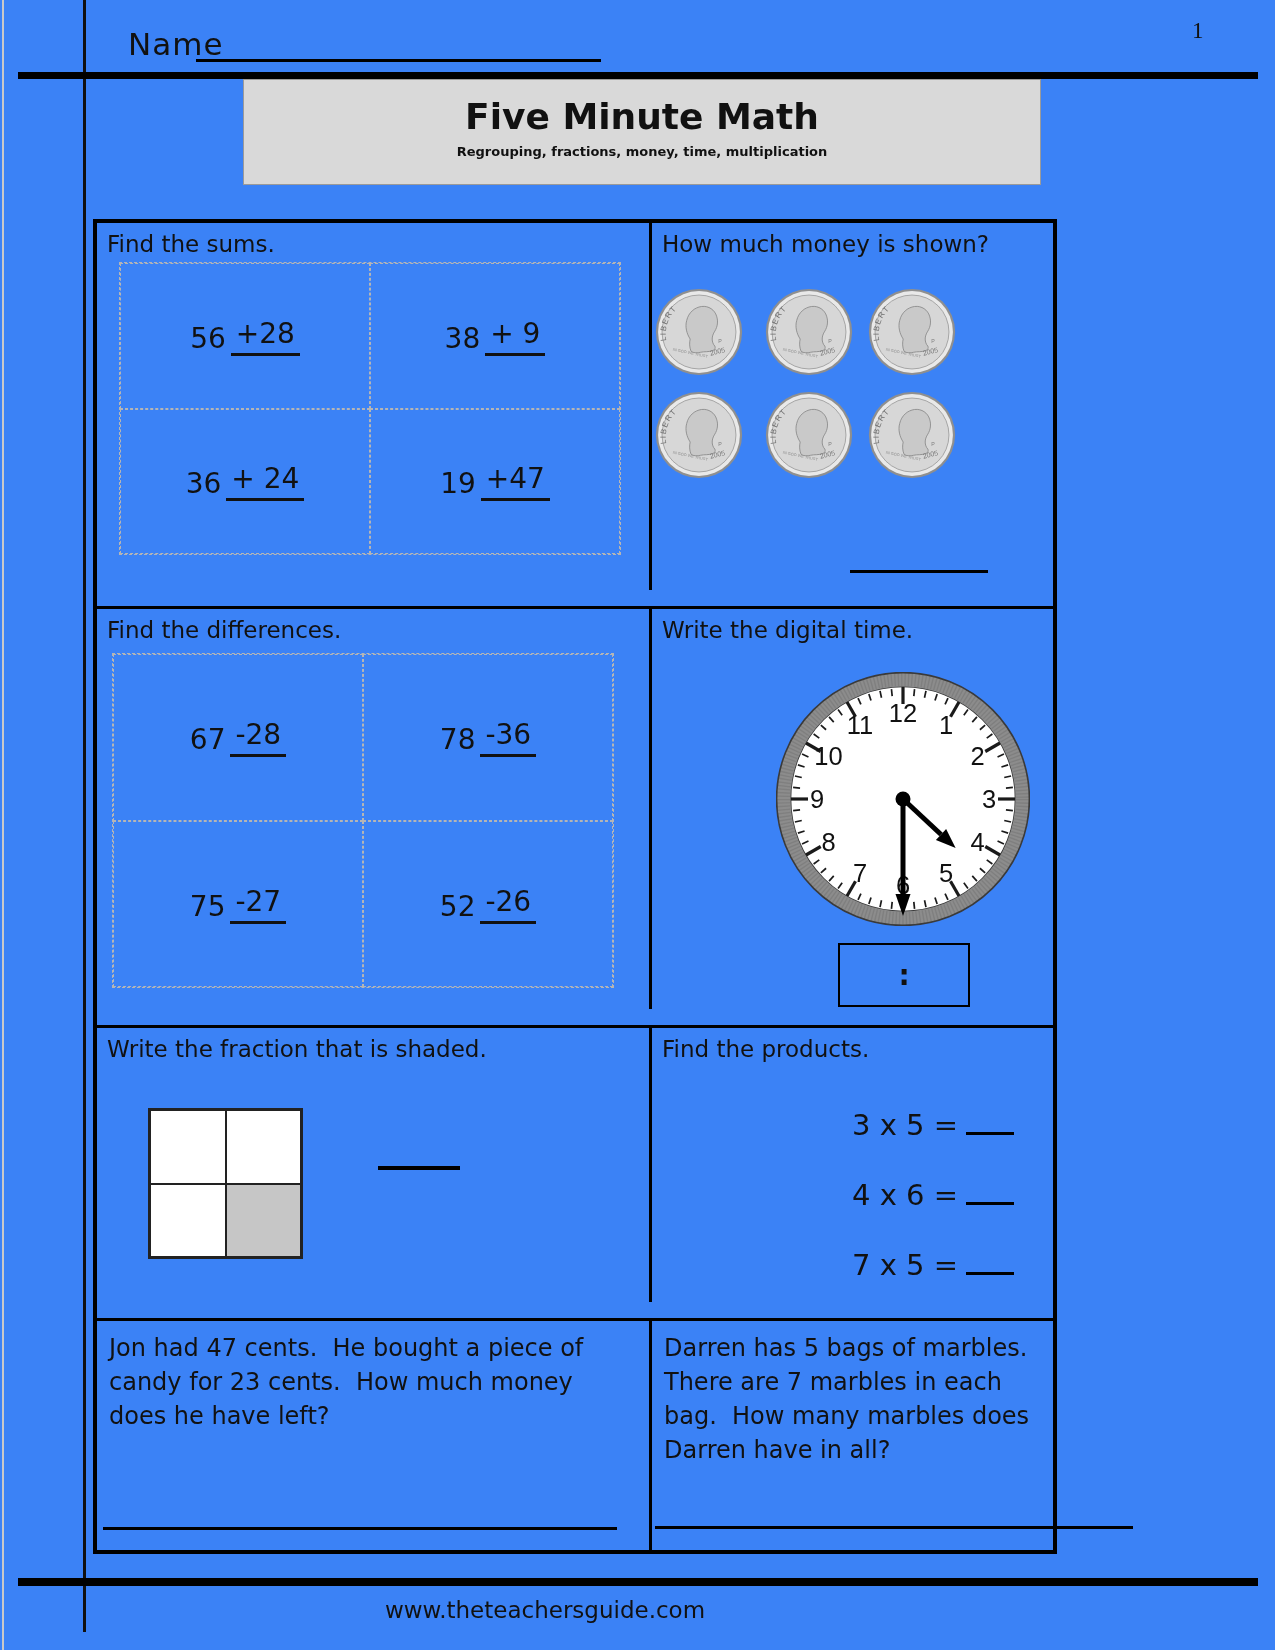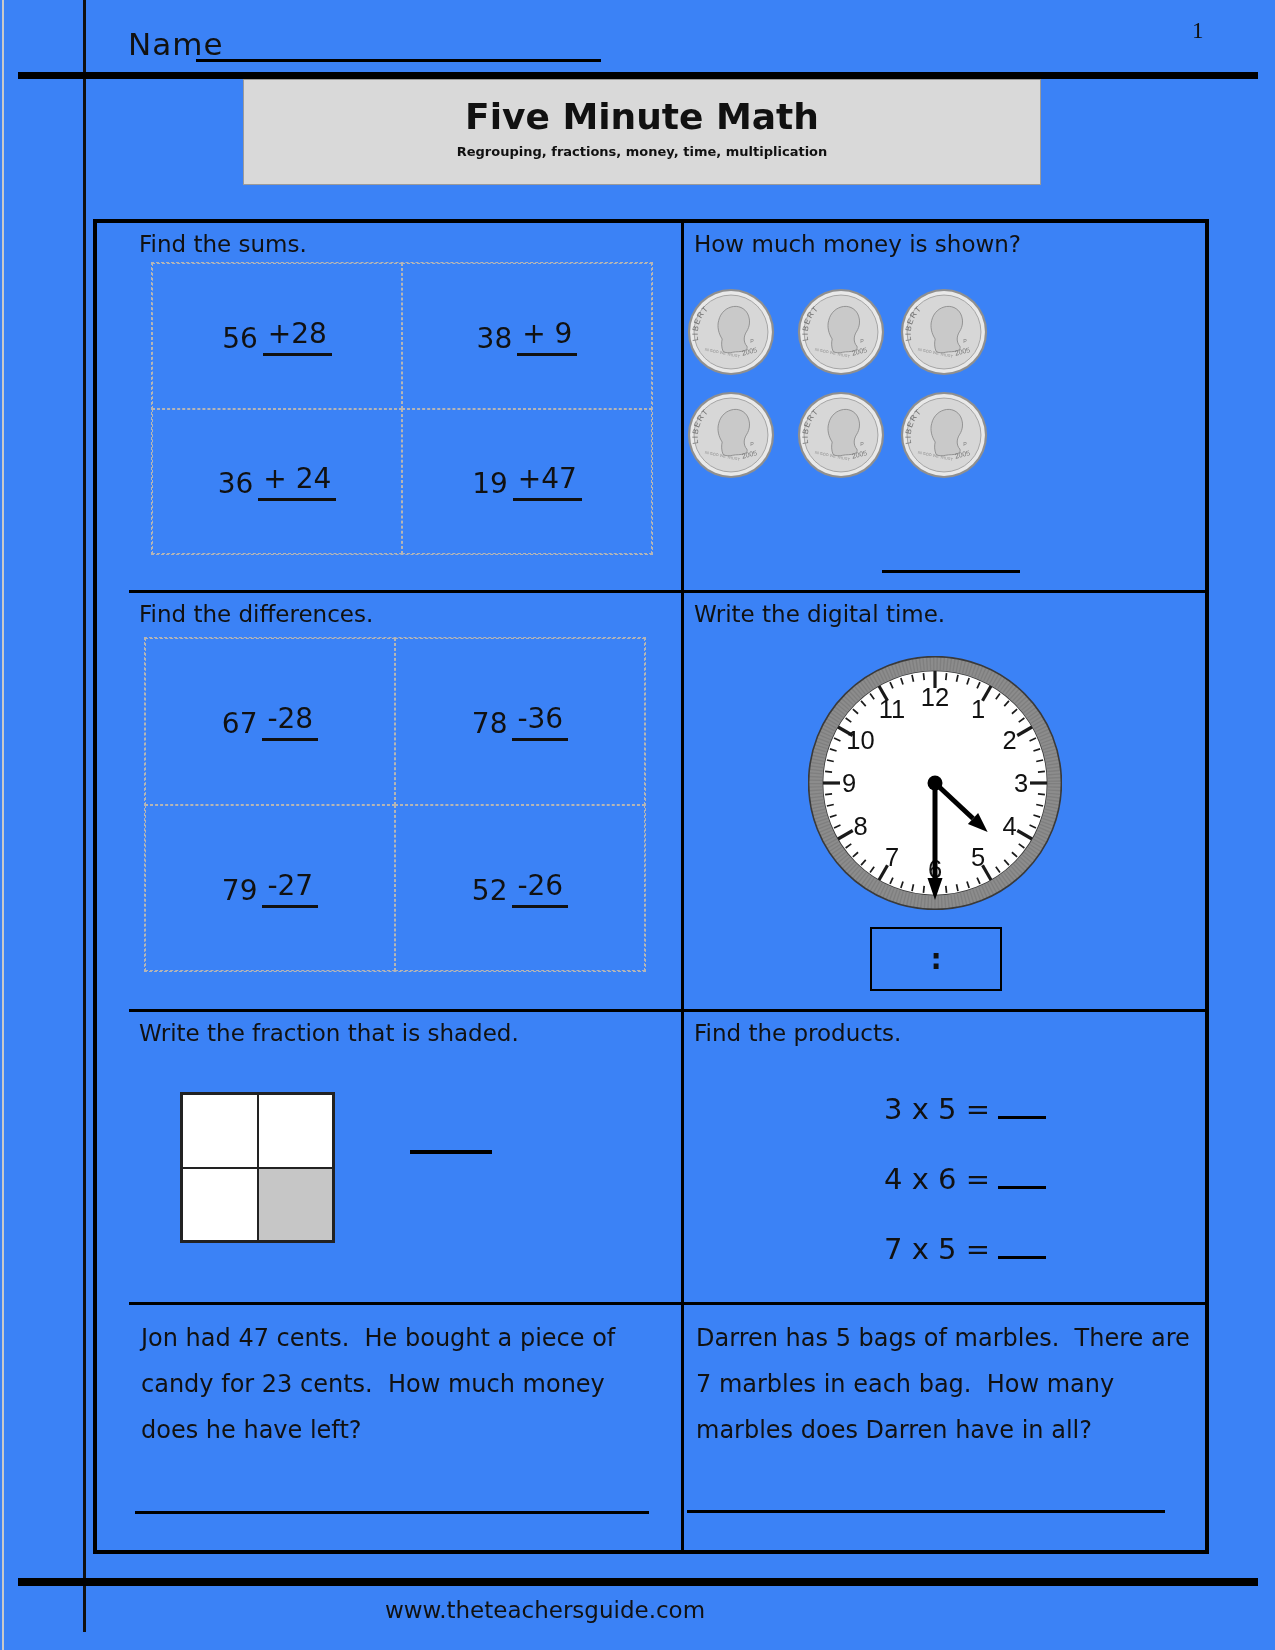--- a/index.html
+++ b/index.html
@@ -23,11 +23,10 @@
   #title-box .s{font-size:13px;font-weight:bold;margin-top:7px;}
   
   #sheet{
-    left:93px;top:219px;width:1116px;height:1335px;border:4px solid #000;
+    left:93px;top:219px;width:964px;height:1335px;border:4px solid #000;
     box-sizing:border-box; display:grid;
     grid-template-columns:552px 1fr;
     grid-template-rows:367px 419px 293px 1fr;
-    padding-left:32px;
   }
   .cell{position:relative;box-sizing:border-box;}
   .cell.rcol{border-left:3px solid #000;}

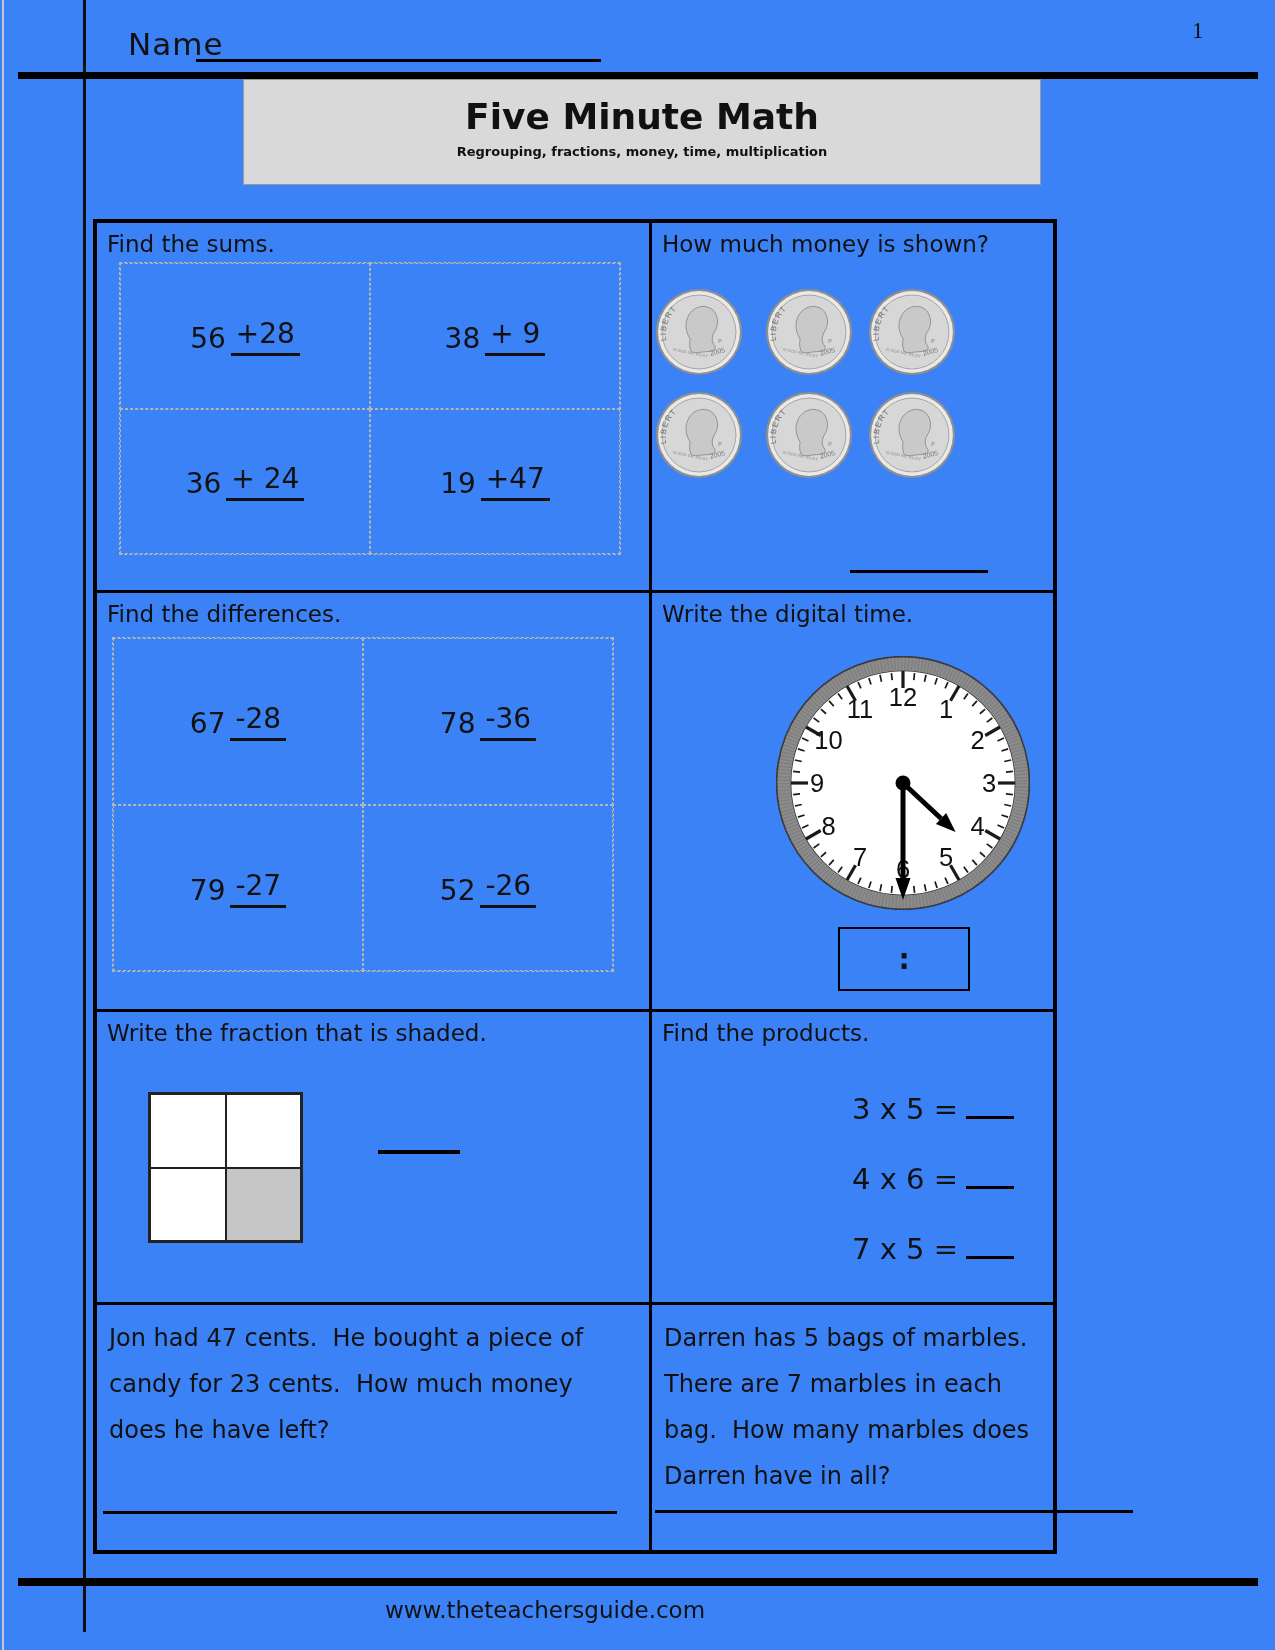--- a/index.html
+++ b/index.html
@@ -30,7 +30,7 @@
   }
   .cell{position:relative;box-sizing:border-box;}
   .cell.rcol{border-left:3px solid #000;}
-  .cell.nrow{border-top:3px solid #000;}
+  .cell.nrow{border-top:3px solid #000;margin-top:16px;}
   .sec-label{position:absolute;left:10px;top:8px;font-size:23px;}
   
   .dash-grid{

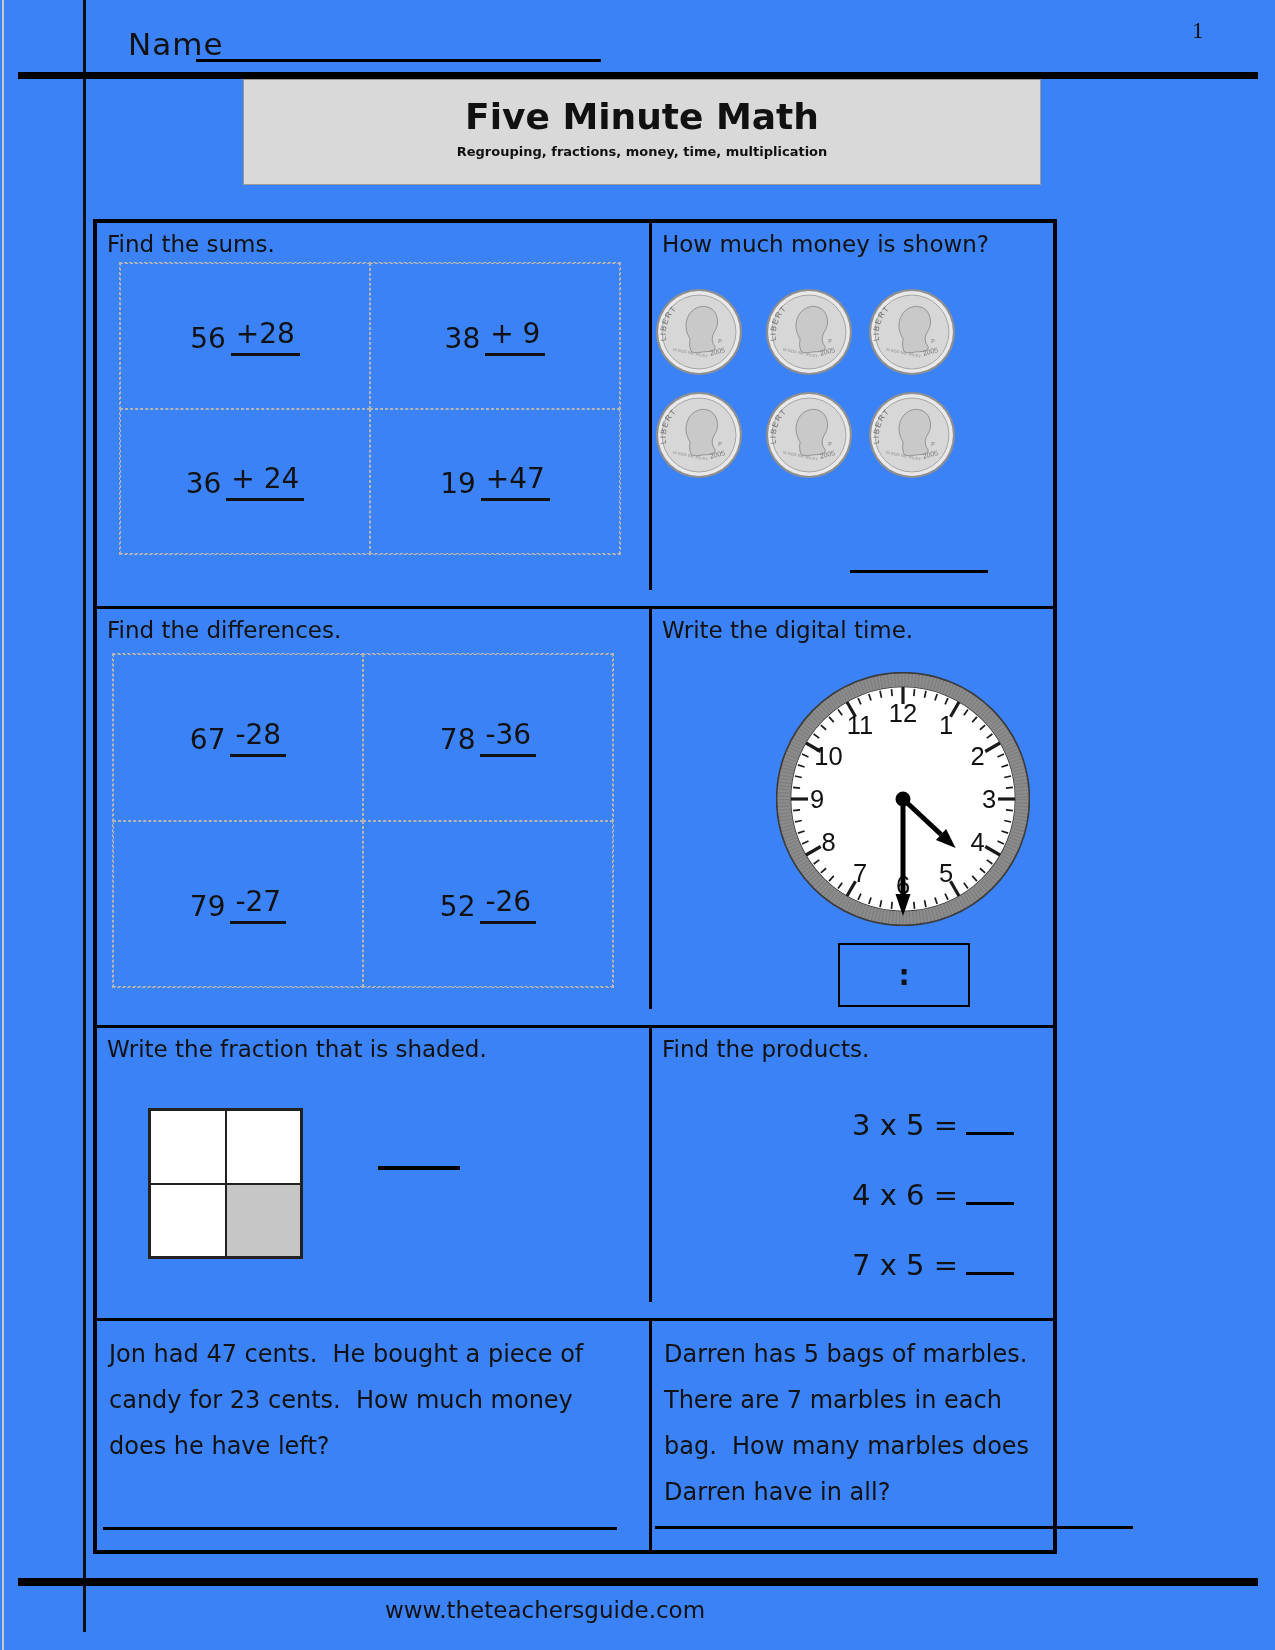--- a/index.html
+++ b/index.html
@@ -230,7 +230,7 @@
         </div>
         <div class="pcell">
           <div class="prob">
-              <div class="pt">79</div>
+              <div class="pt">75</div>
               <div class="pb">-27</div>
             </div>
         </div>

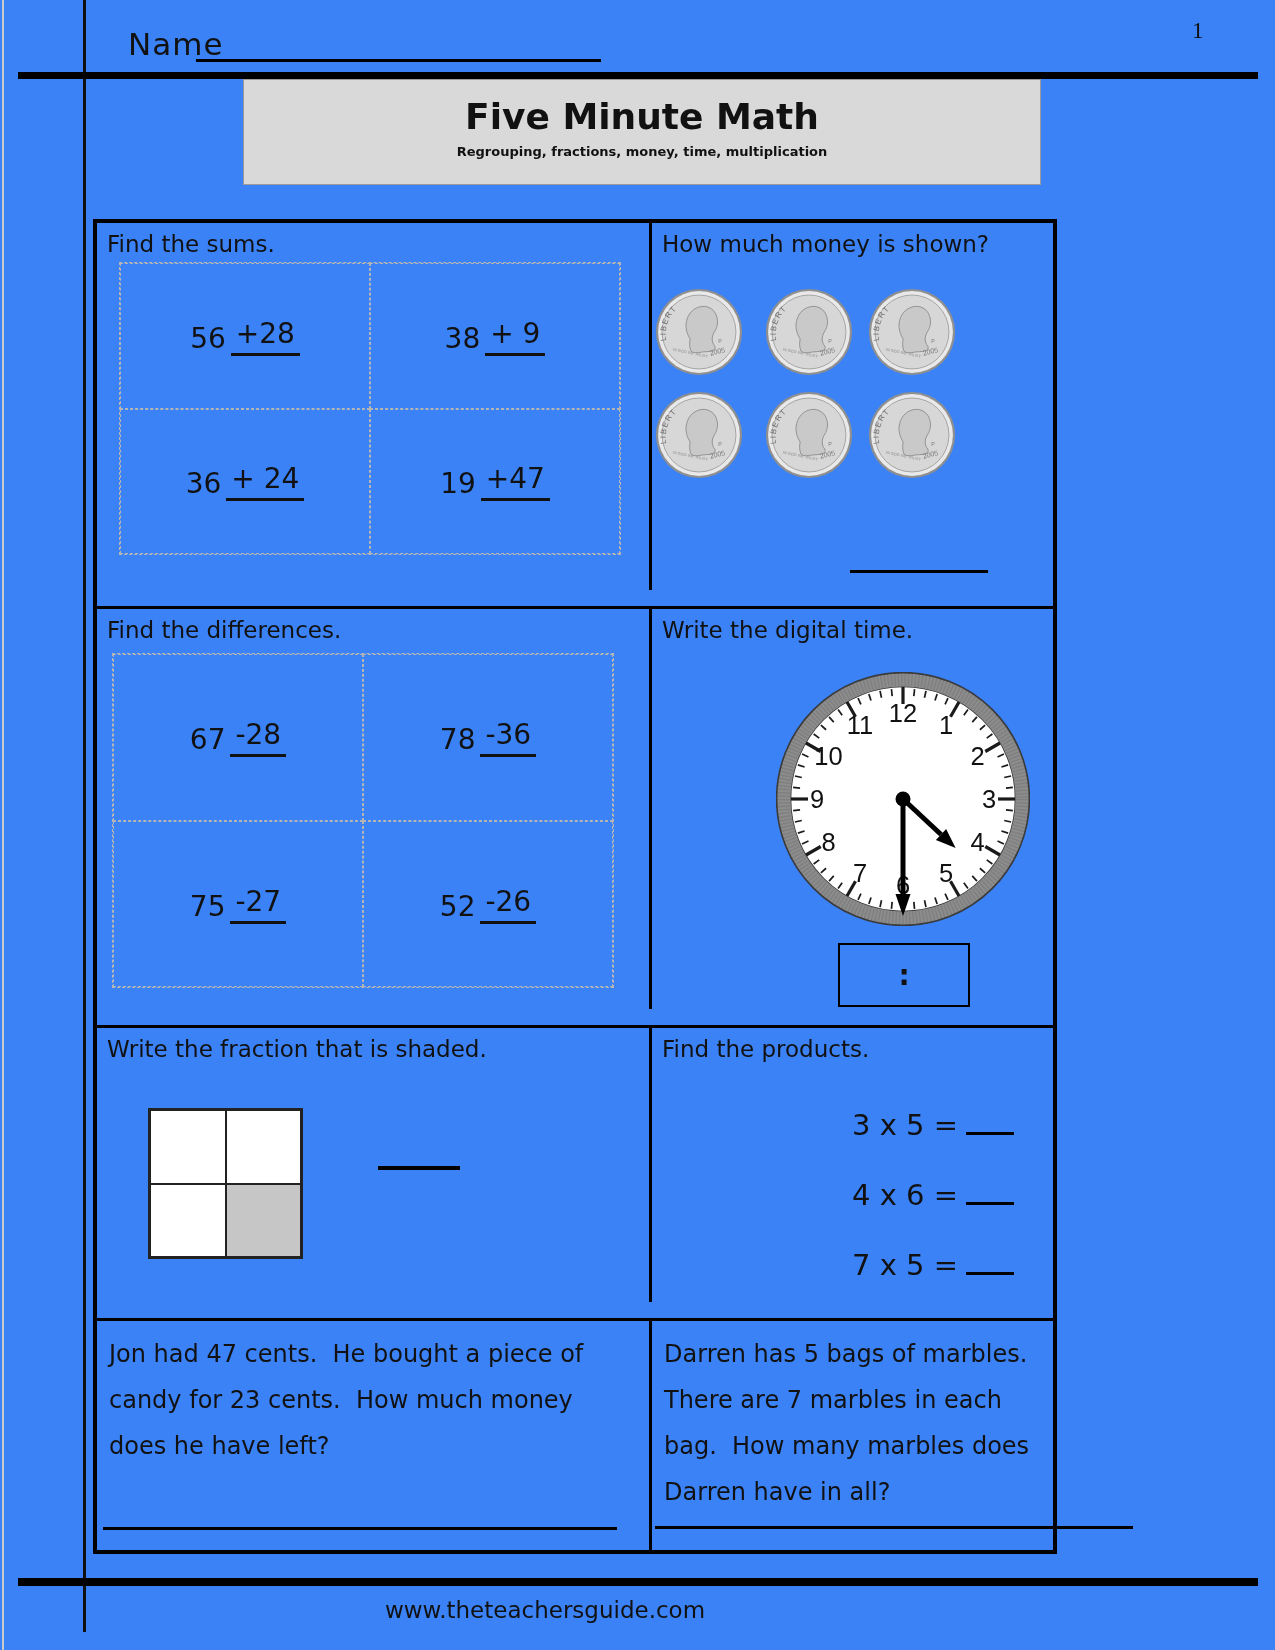--- a/index.html
+++ b/index.html
@@ -61,7 +61,7 @@
   .prod-row{position:absolute;left:200px;font-size:29px;white-space:nowrap;}
   .blank{display:inline-block;width:48px;height:24px;border-bottom:3px solid #000;margin-left:8px;}
   
-  .word-text{position:absolute;left:12px;top:10px;right:14px;font-size:24px;line-height:46px;white-space:pre-wrap;}
+  .word-text{position:absolute;left:12px;top:10px;right:14px;font-size:24px;line-height:34px;white-space:pre-wrap;}
   
   #footer-rule{left:18px;top:1578px;width:1240px;height:8px;background:#000;}
   #footer-text{left:0;top:1597px;width:1090px;text-align:center;font-size:23px;}

